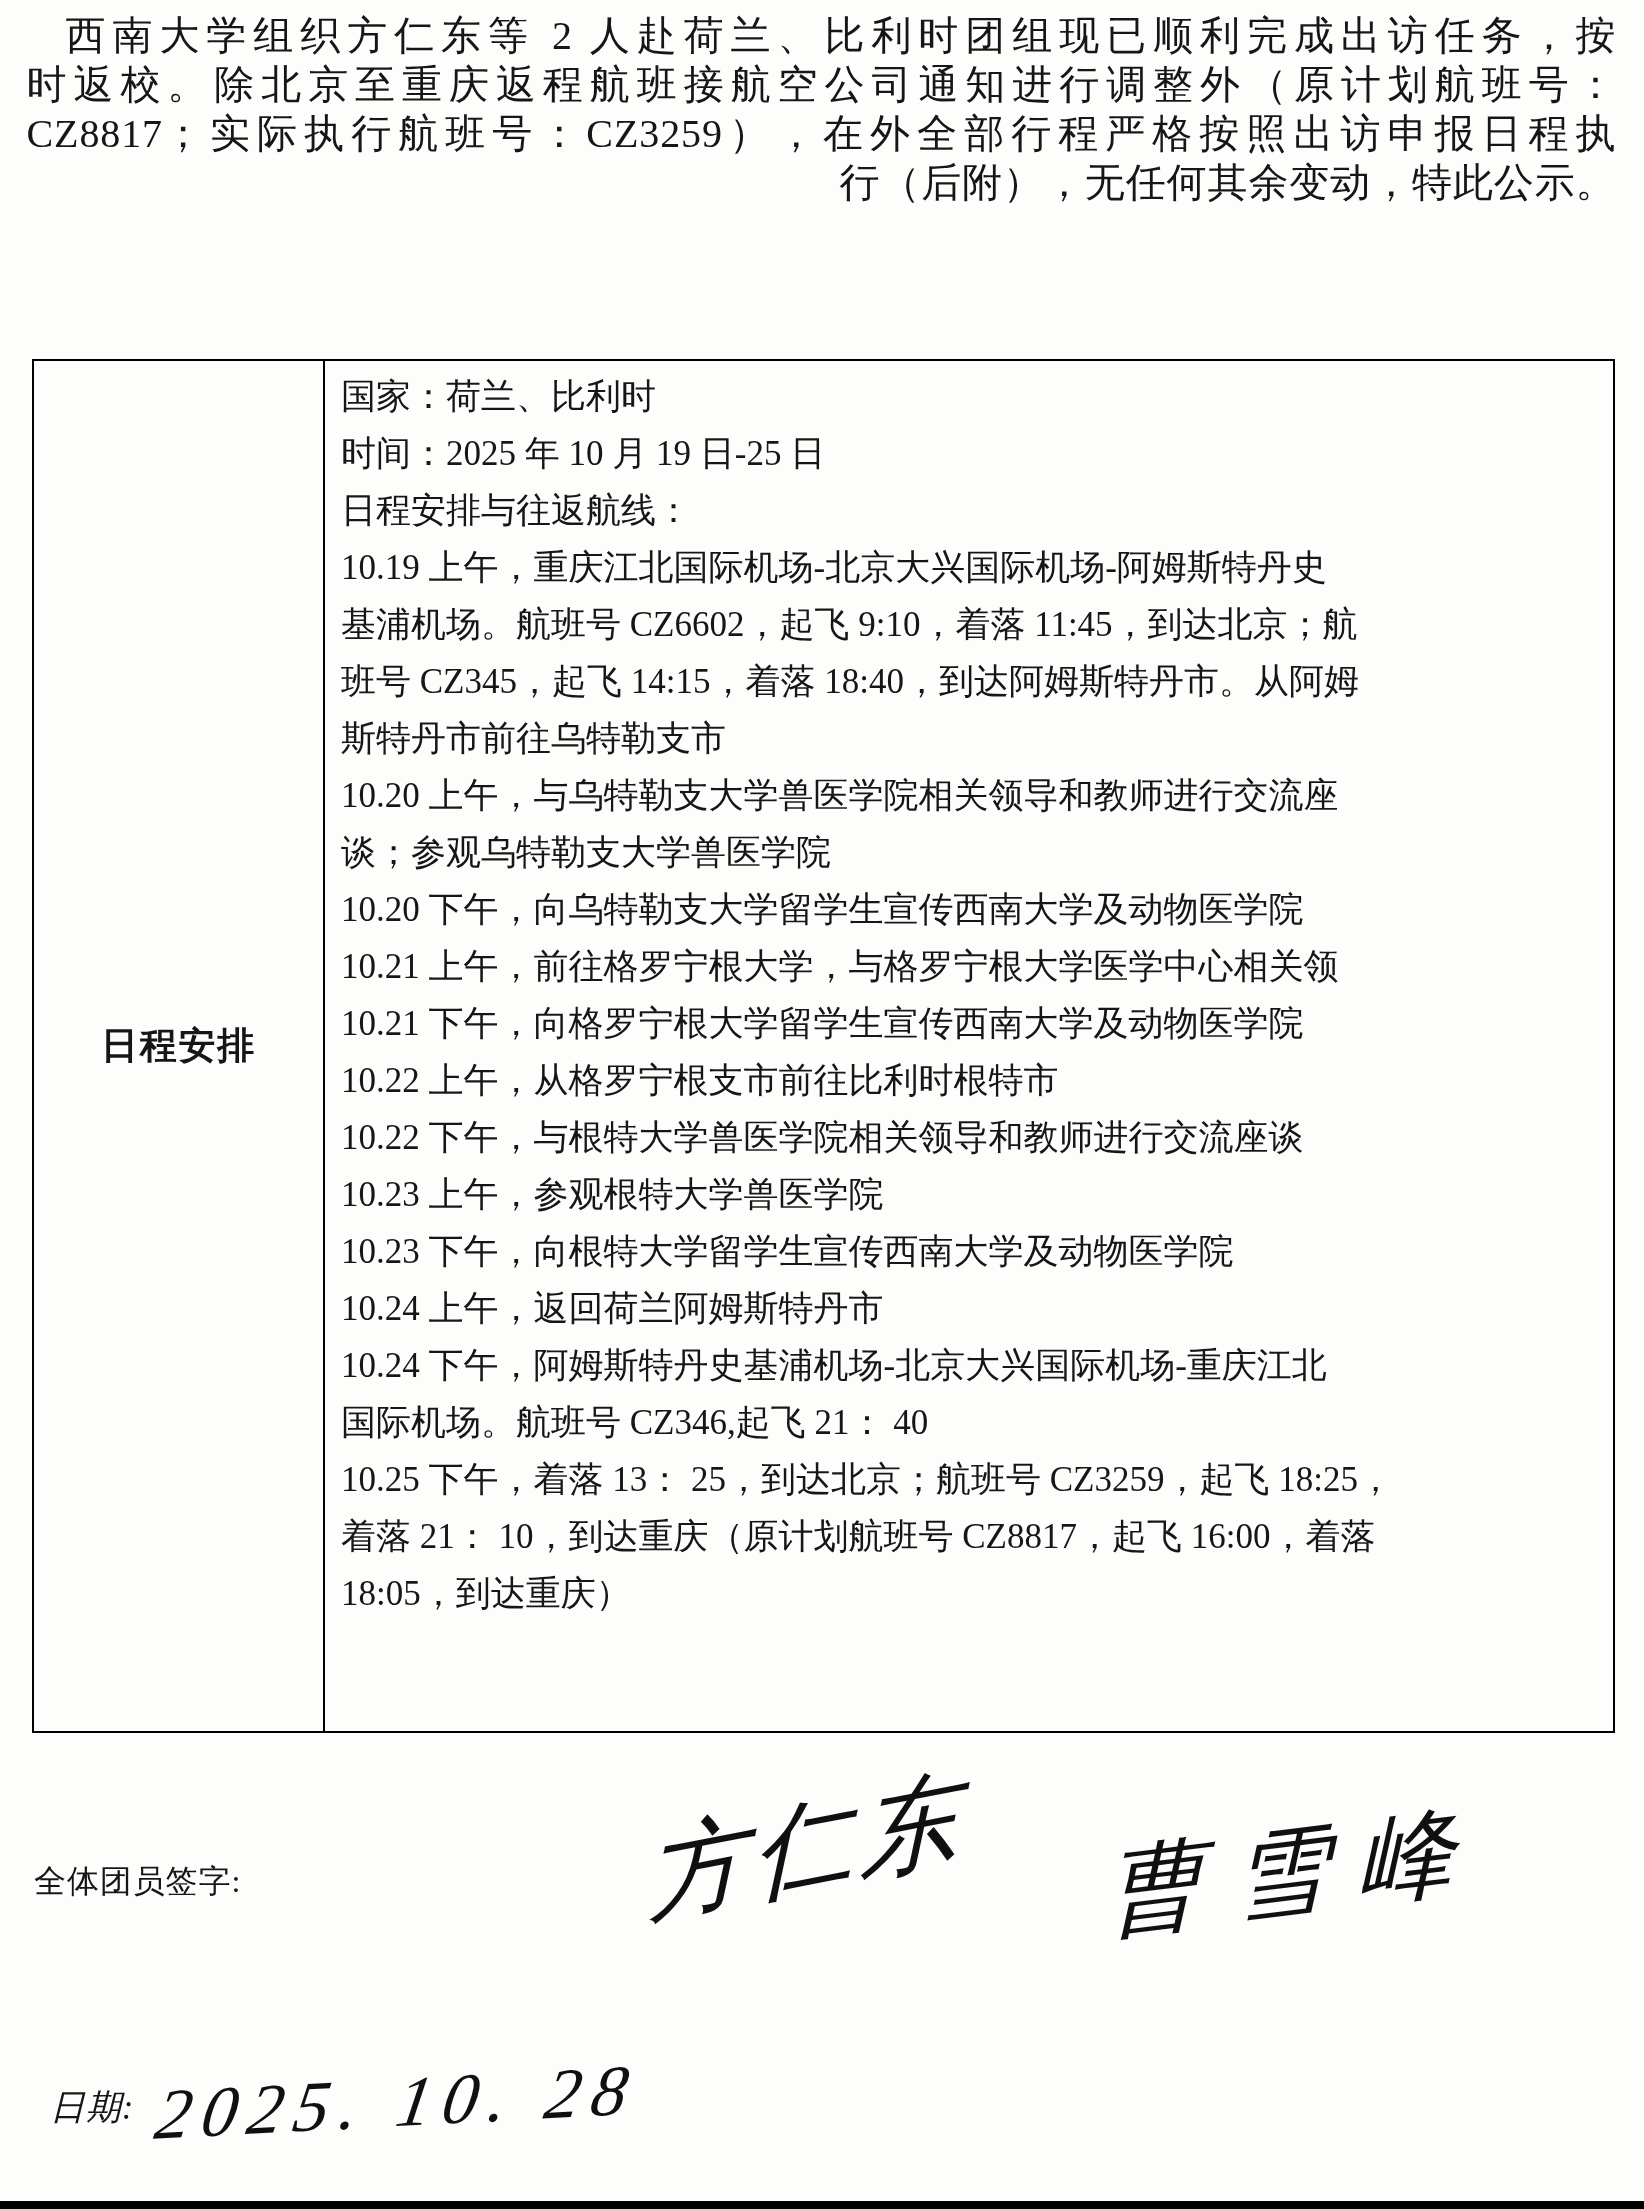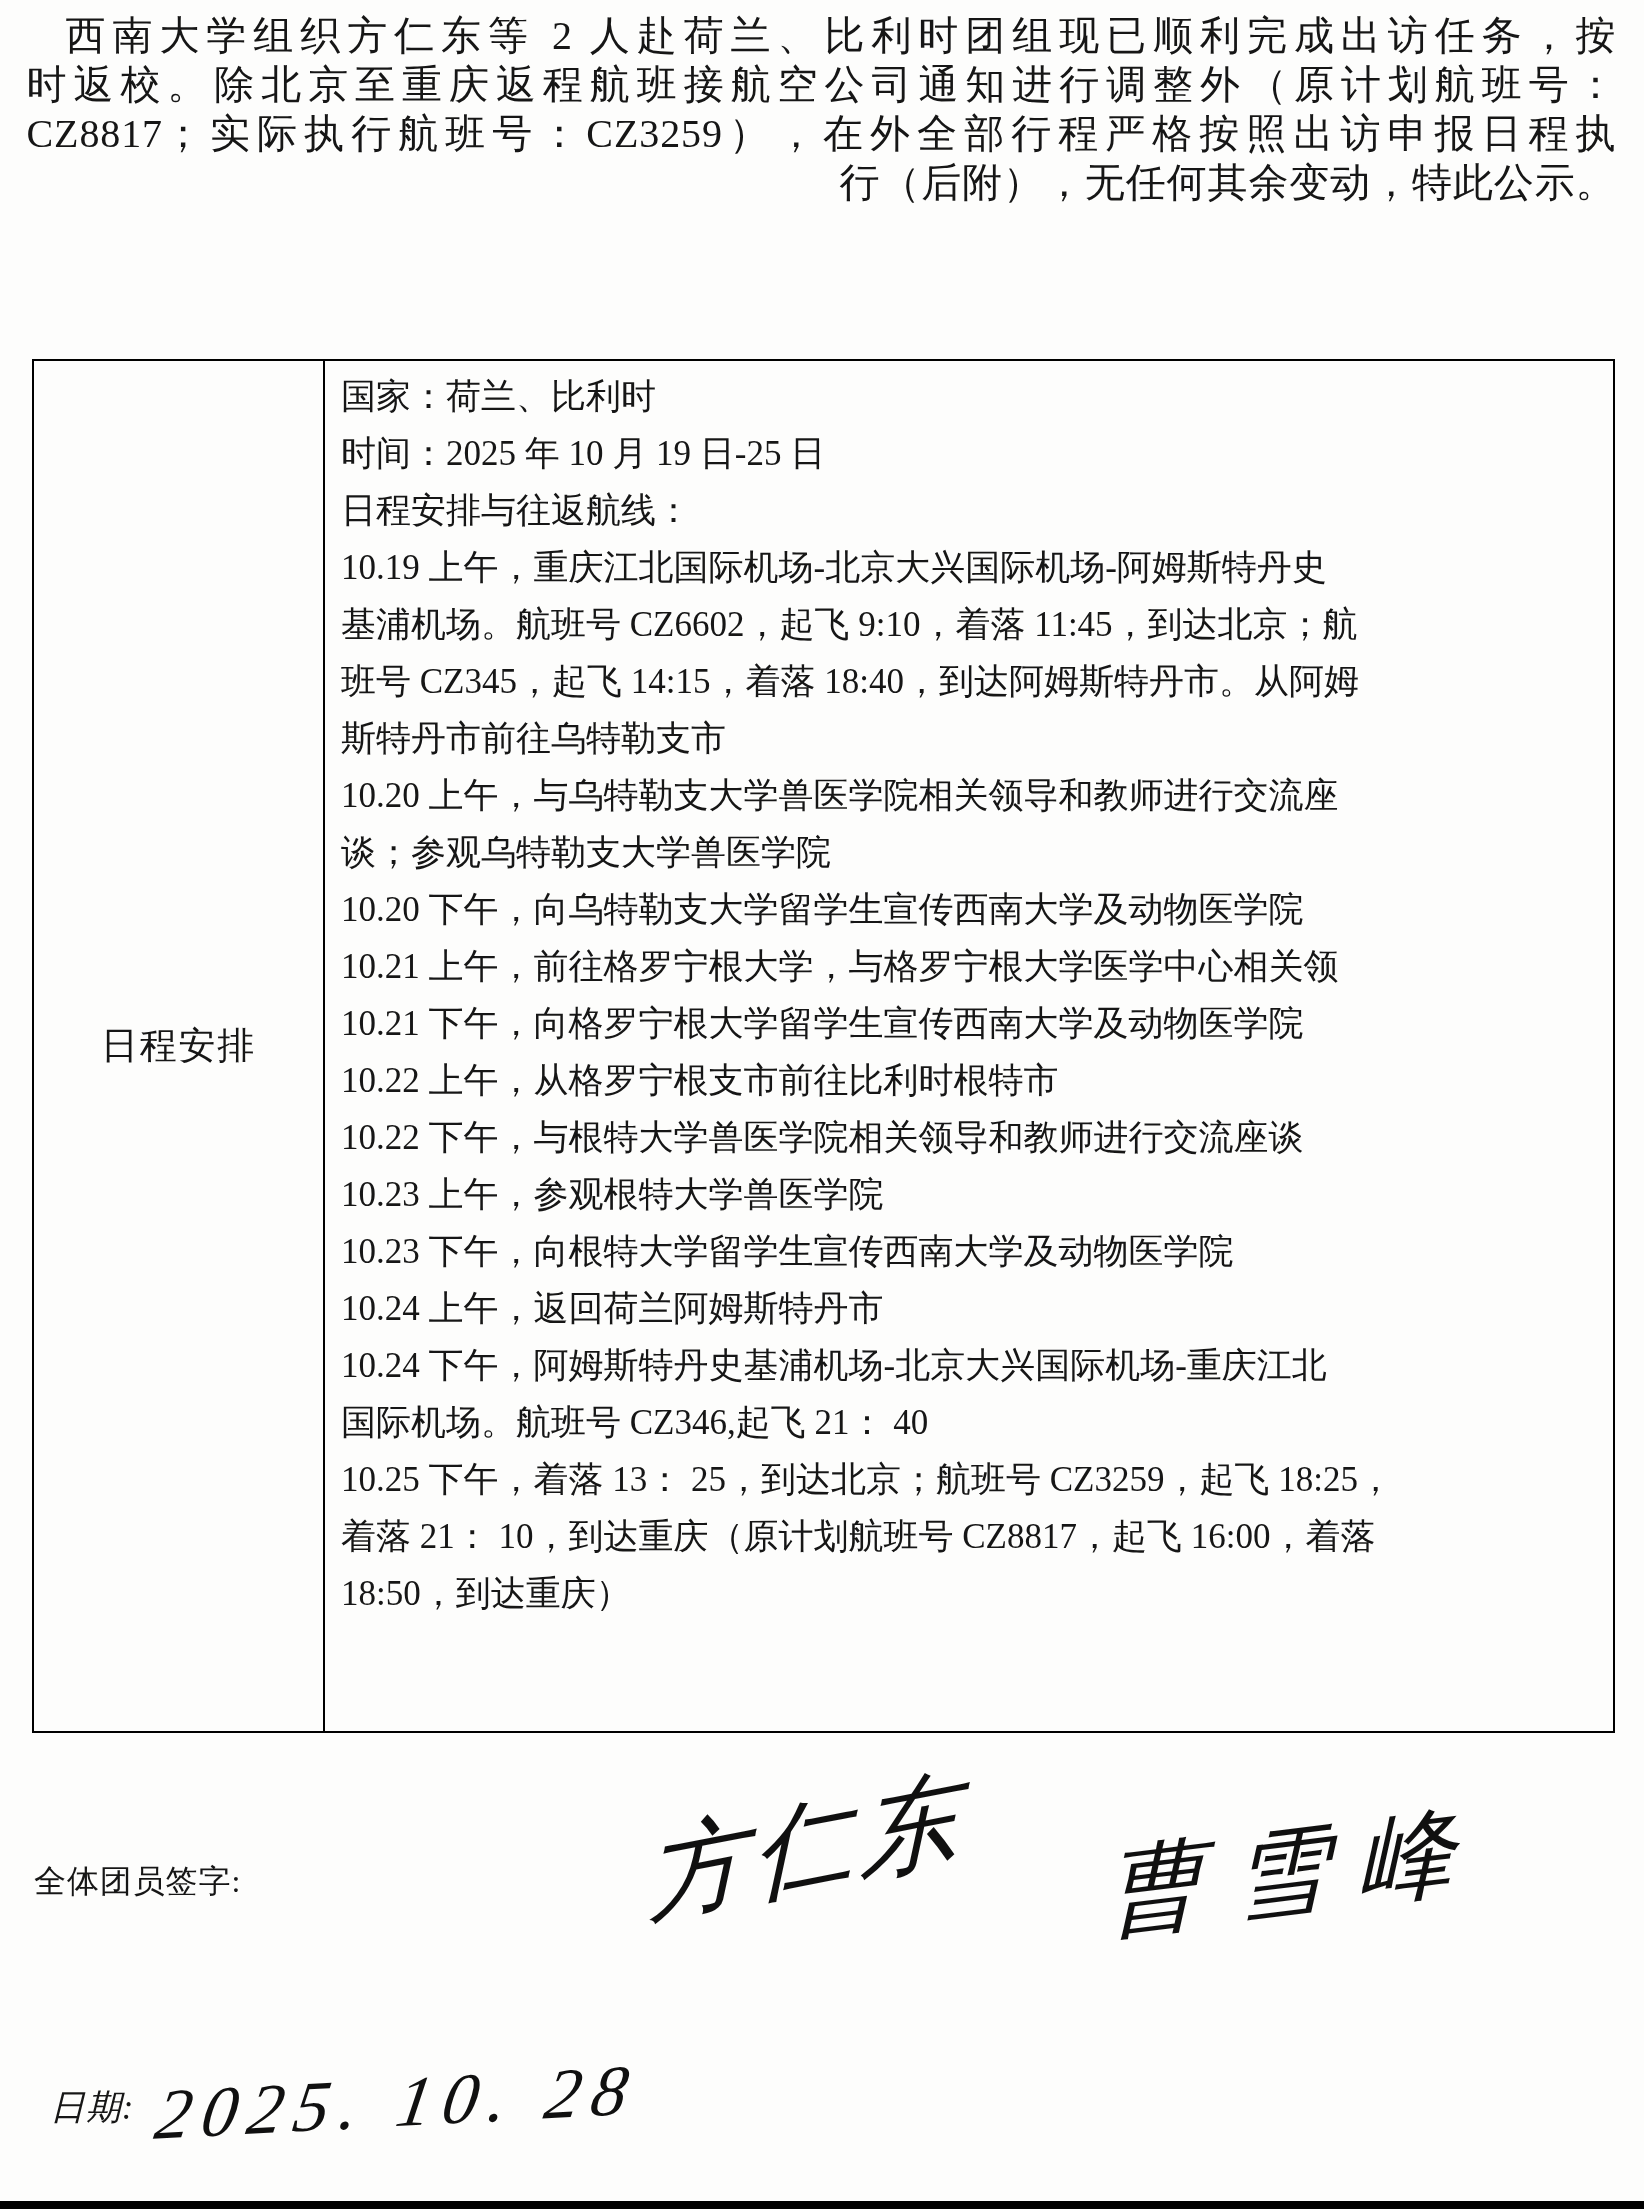--- a/index.html
+++ b/index.html
@@ -47,7 +47,7 @@
     justify-content: center;
   }
   .row-label {
-    font-weight: normal;
+    font-weight: bold;
     font-size: 37px;
     letter-spacing: 1.8px;
     white-space: nowrap;

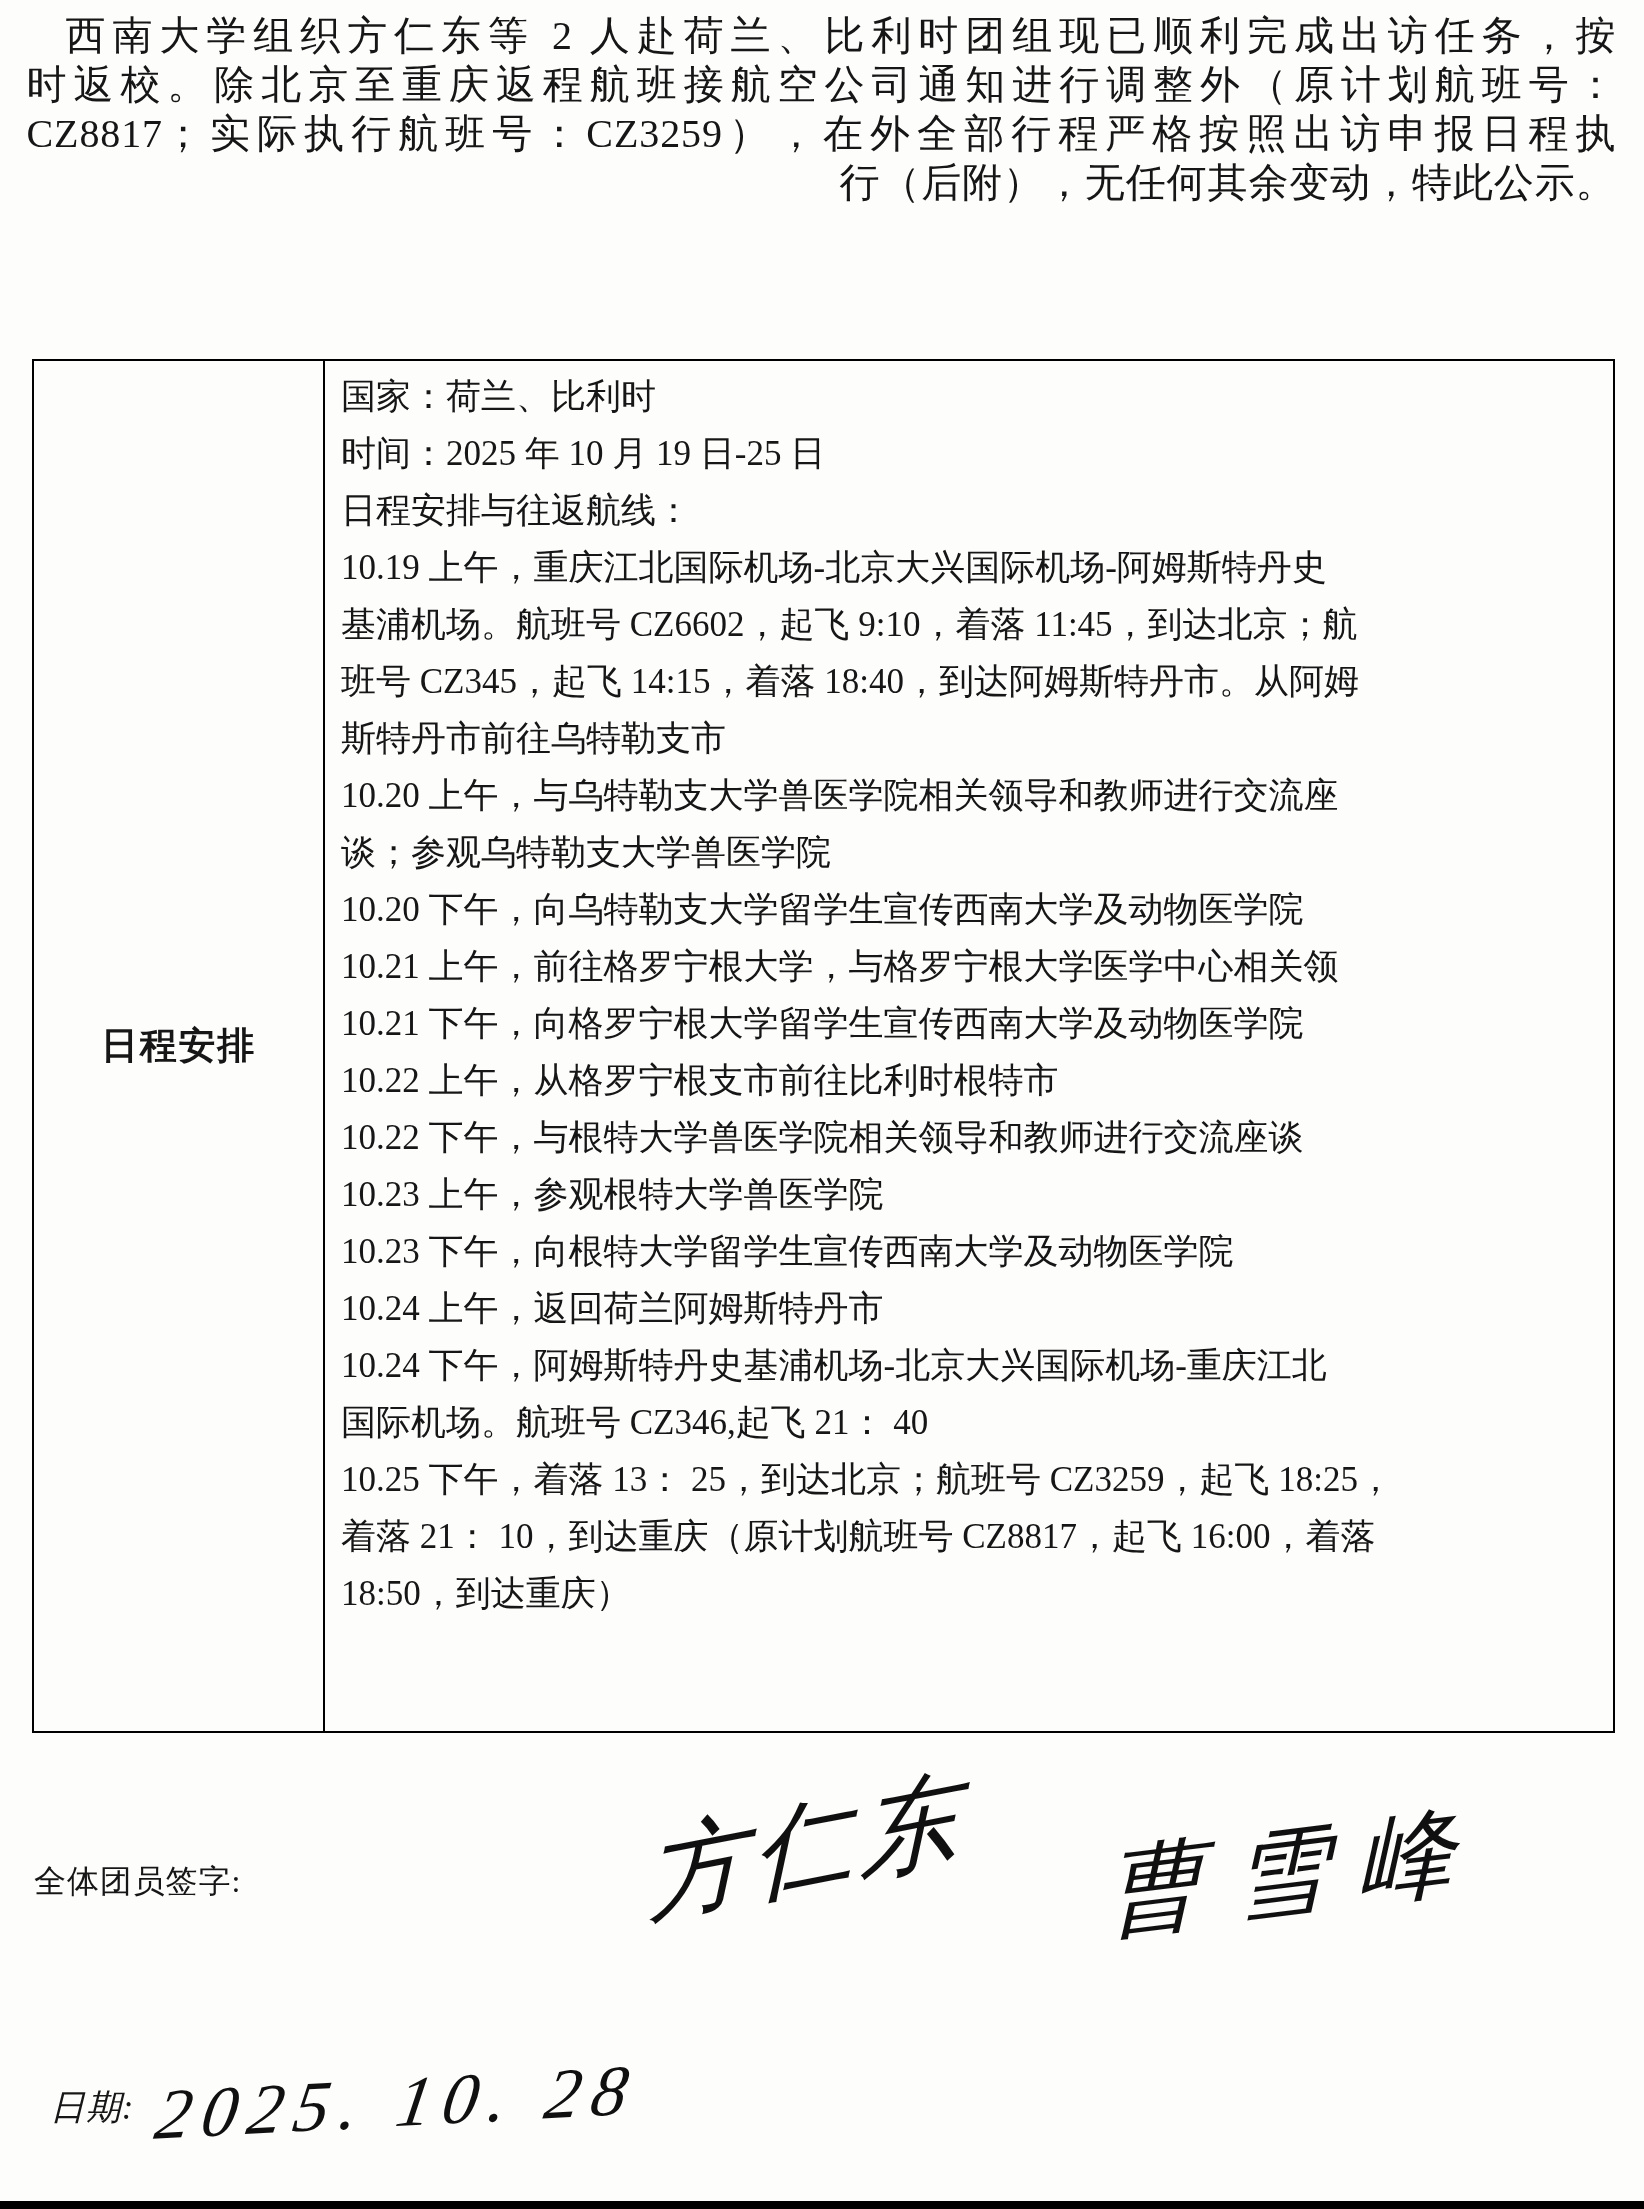--- a/index.html
+++ b/index.html
@@ -157,7 +157,7 @@
       <div class="line">国际机场。航班号 CZ346,起飞 21： 40</div>
       <div class="line">10.25 下午，着落 13： 25，到达北京；航班号 CZ3259，起飞 18:25，</div>
       <div class="line">着落 21： 10，到达重庆（原计划航班号 CZ8817，起飞 16:00，着落</div>
-      <div class="line">18:50，到达重庆）</div>
+      <div class="line">18:05，到达重庆）</div>
     </div>
   </div>
 

